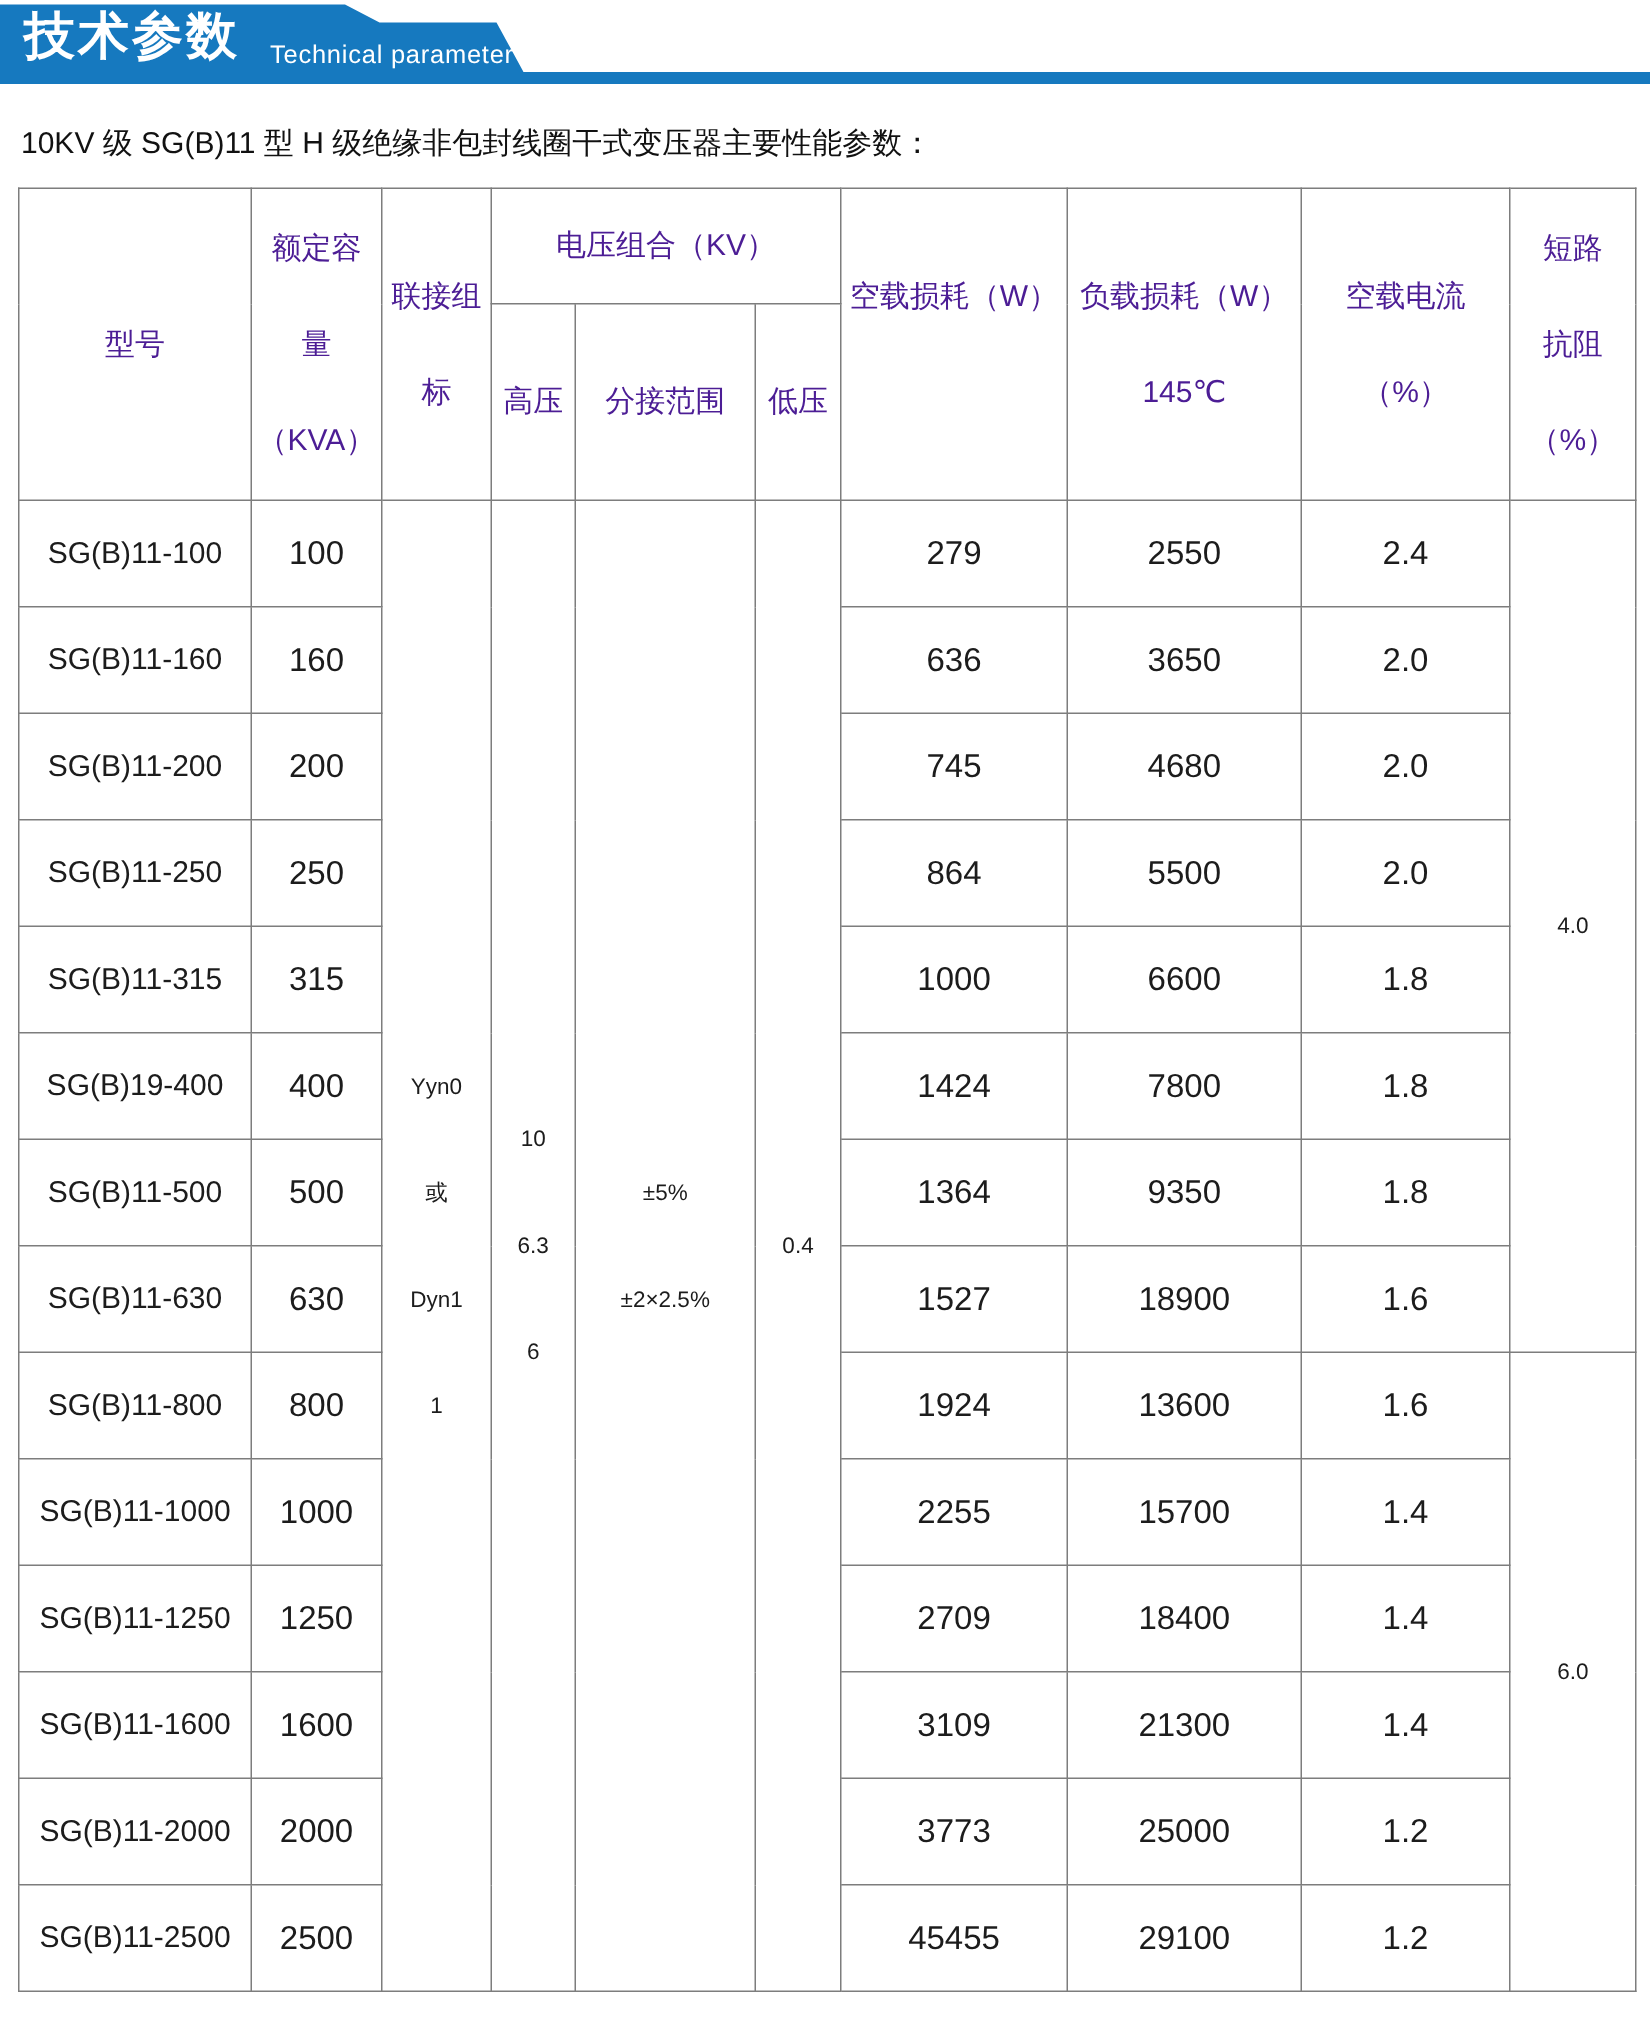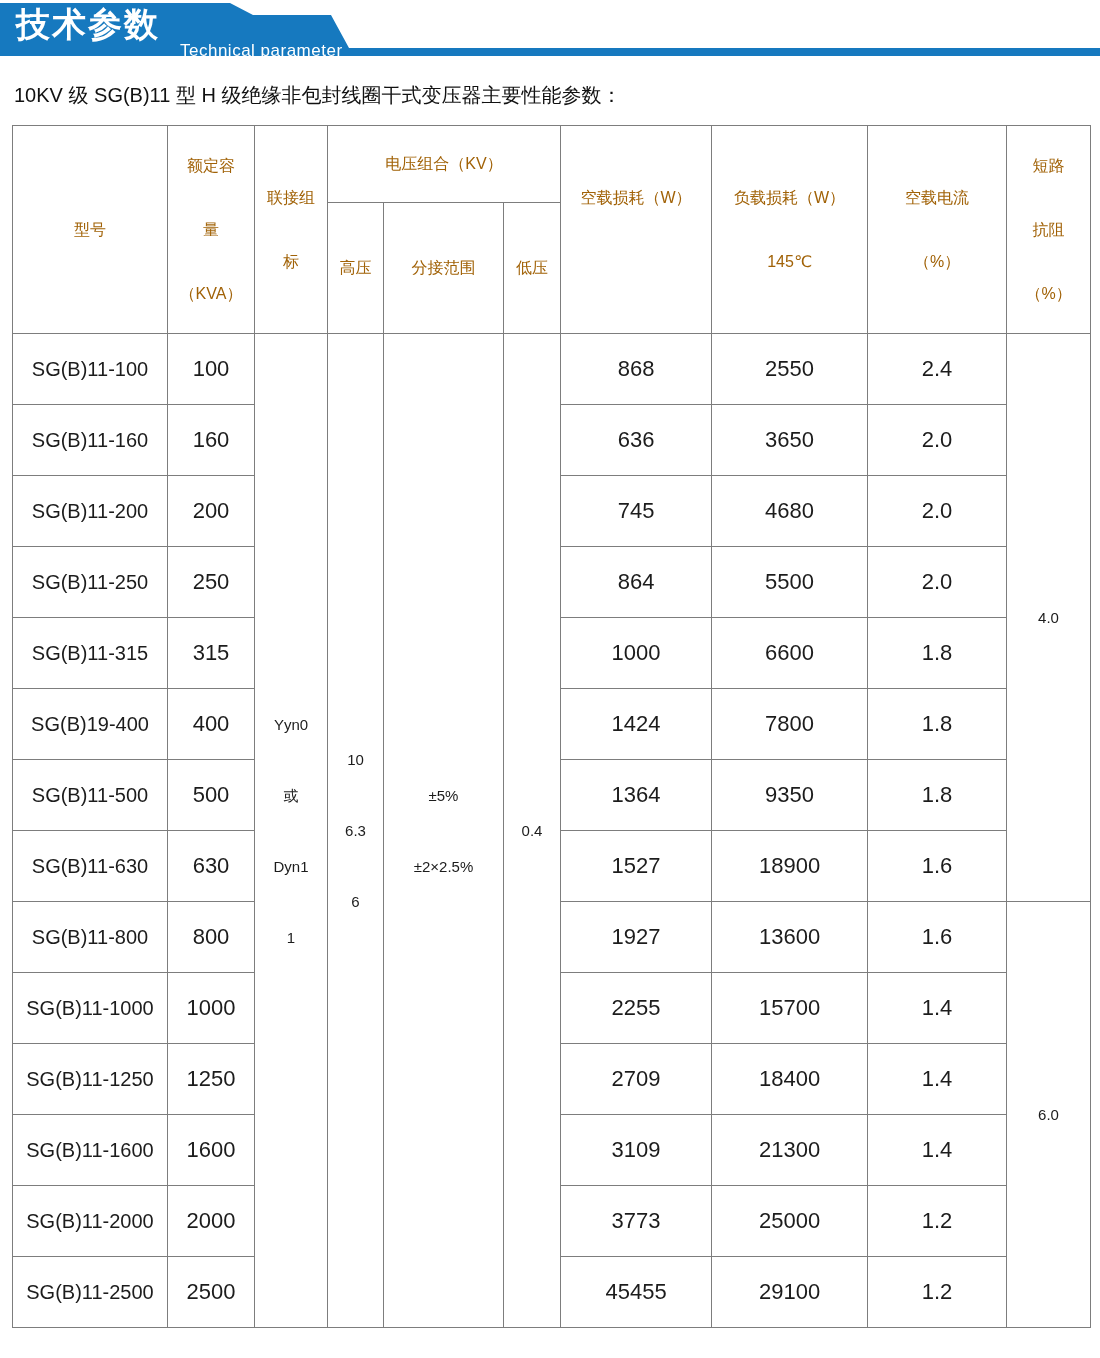--- a/index.html
+++ b/index.html
@@ -18,7 +18,7 @@
     line-height:40px;
   }
   .banner-title-en {
-    position:absolute; left:180px; top:41px;
+    position:absolute; left:180px; top:27px;
     font-size:17px; color:#ffffff; letter-spacing:0.5px;
   }
   

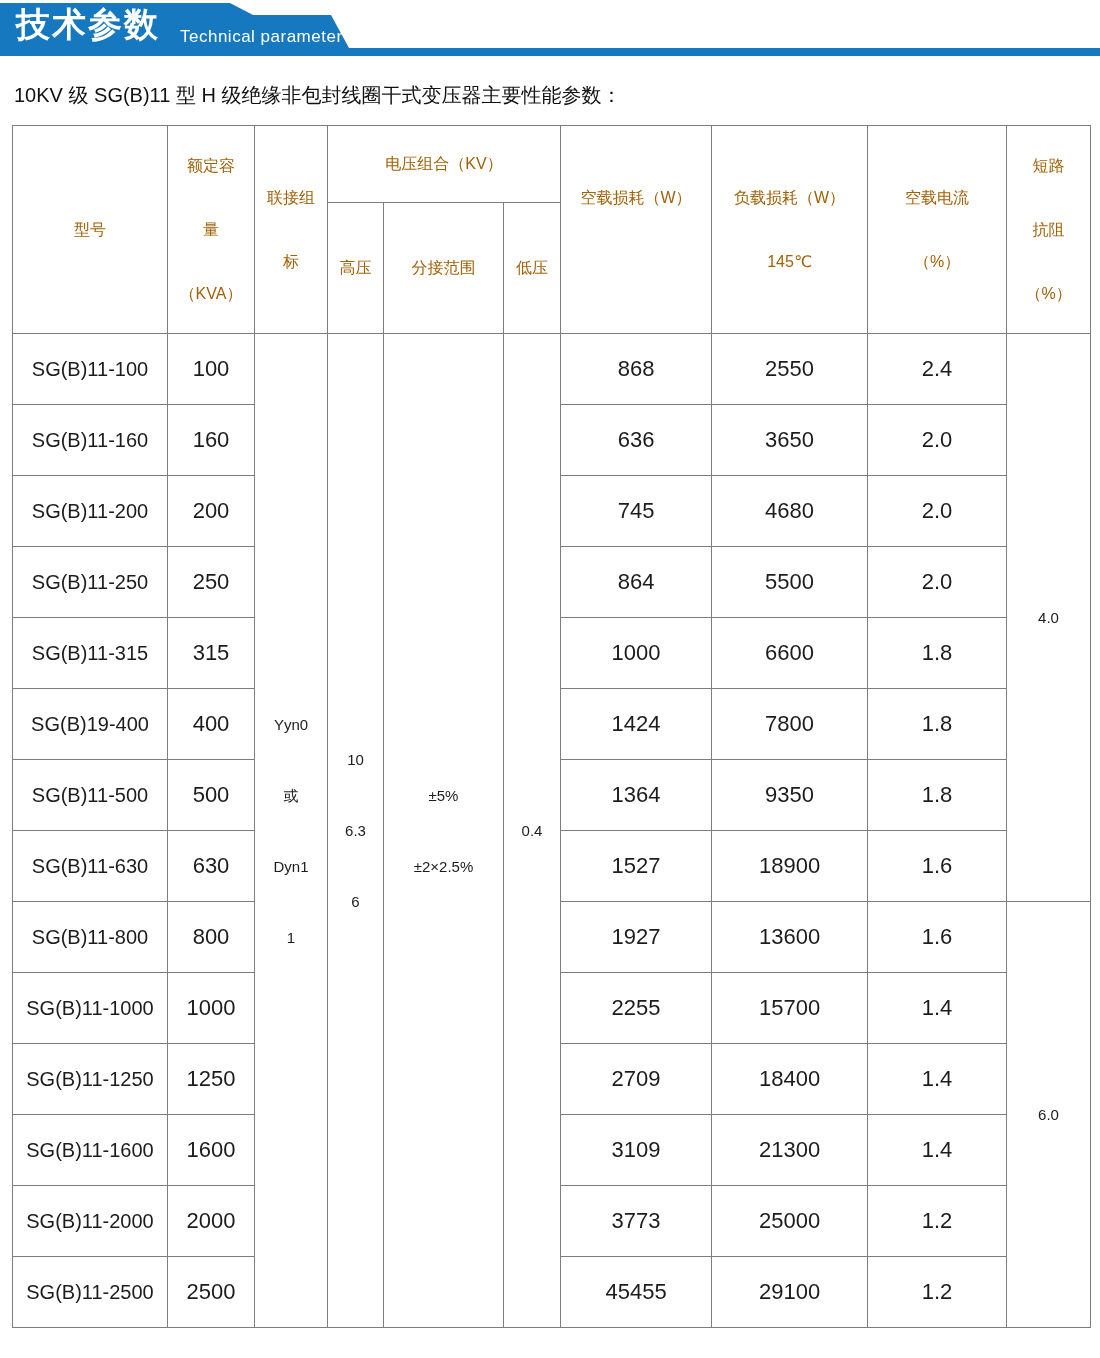--- a/index.html
+++ b/index.html
@@ -39,7 +39,7 @@
     white-space:pre-line;
     overflow:hidden;
   }
-  thead th { font-size:16px; line-height:64px; color:#a16207; }
+  thead th { font-size:20px; line-height:64px; color:#4c1d95; }
   thead tr.h1 { height:77px; }
   thead tr.h2 { height:131px; }
   tbody tr { height:71px; }

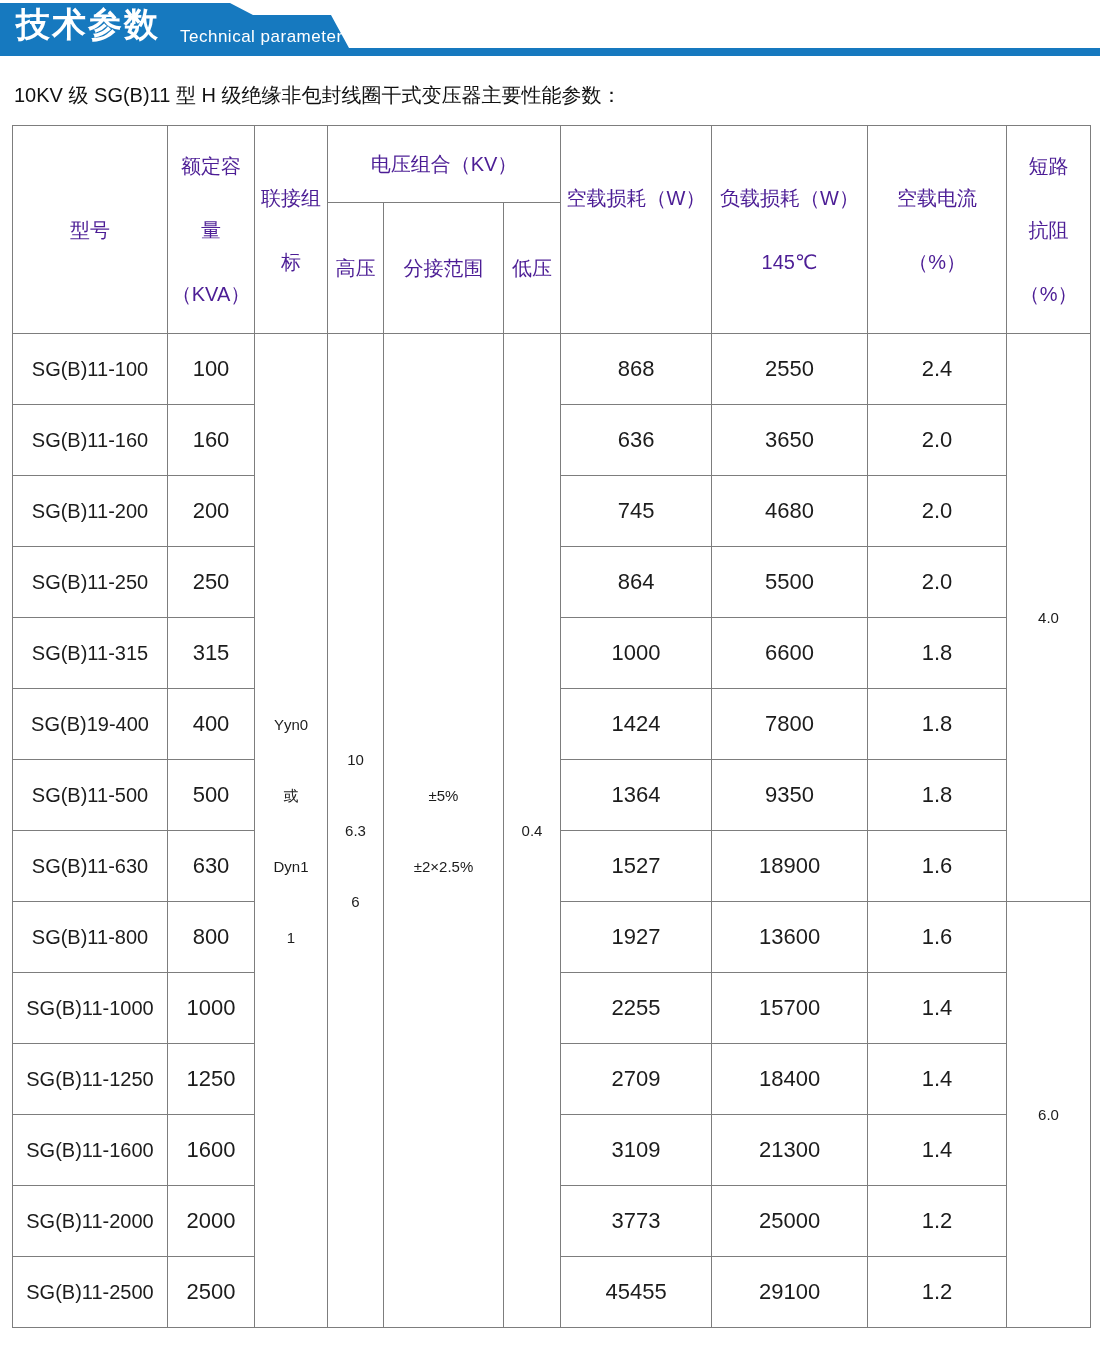--- a/index.html
+++ b/index.html
@@ -112,7 +112,7 @@
       <td class="mergecell" rowspan="14">±5%
 ±2×2.5%</td>
       <td class="mergecell" rowspan="14">0.4</td>
-      <td>868</td>
+      <td>279</td>
       <td>2550</td>
       <td>2.4</td>
       <td class="mergecell" rowspan="8">4.0</td>

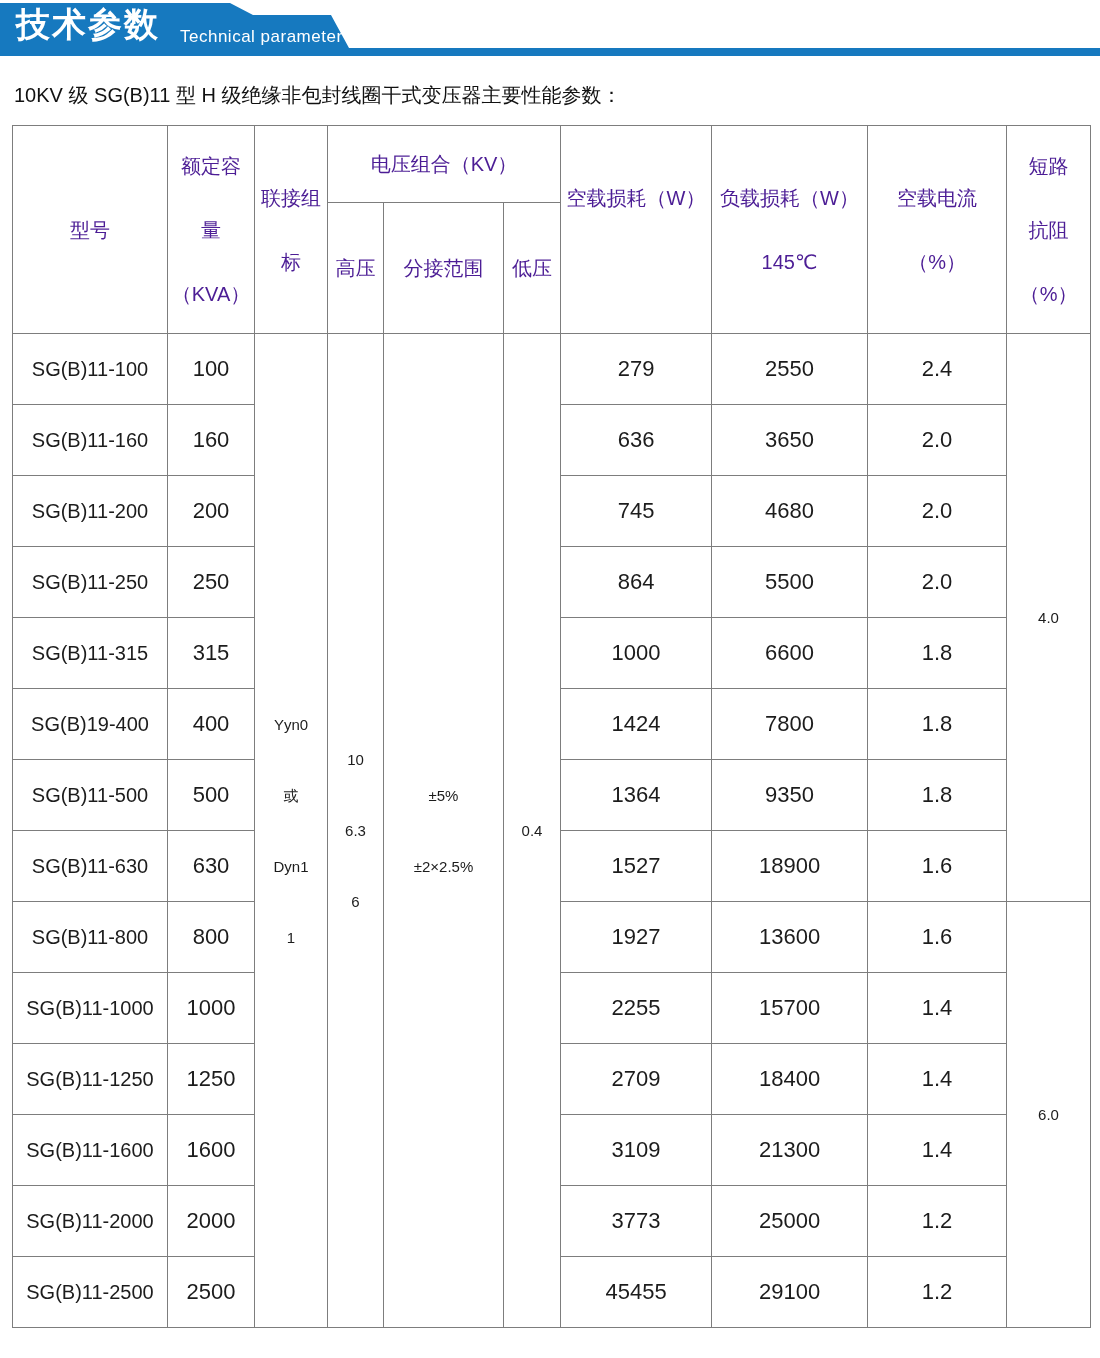--- a/index.html
+++ b/index.html
@@ -169,7 +169,7 @@
     <tr>
       <td class="model">SG(B)11-800</td>
       <td>800</td>
-      <td>1927</td>
+      <td>1924</td>
       <td>13600</td>
       <td>1.6</td>
       <td class="mergecell" rowspan="6">6.0</td>

